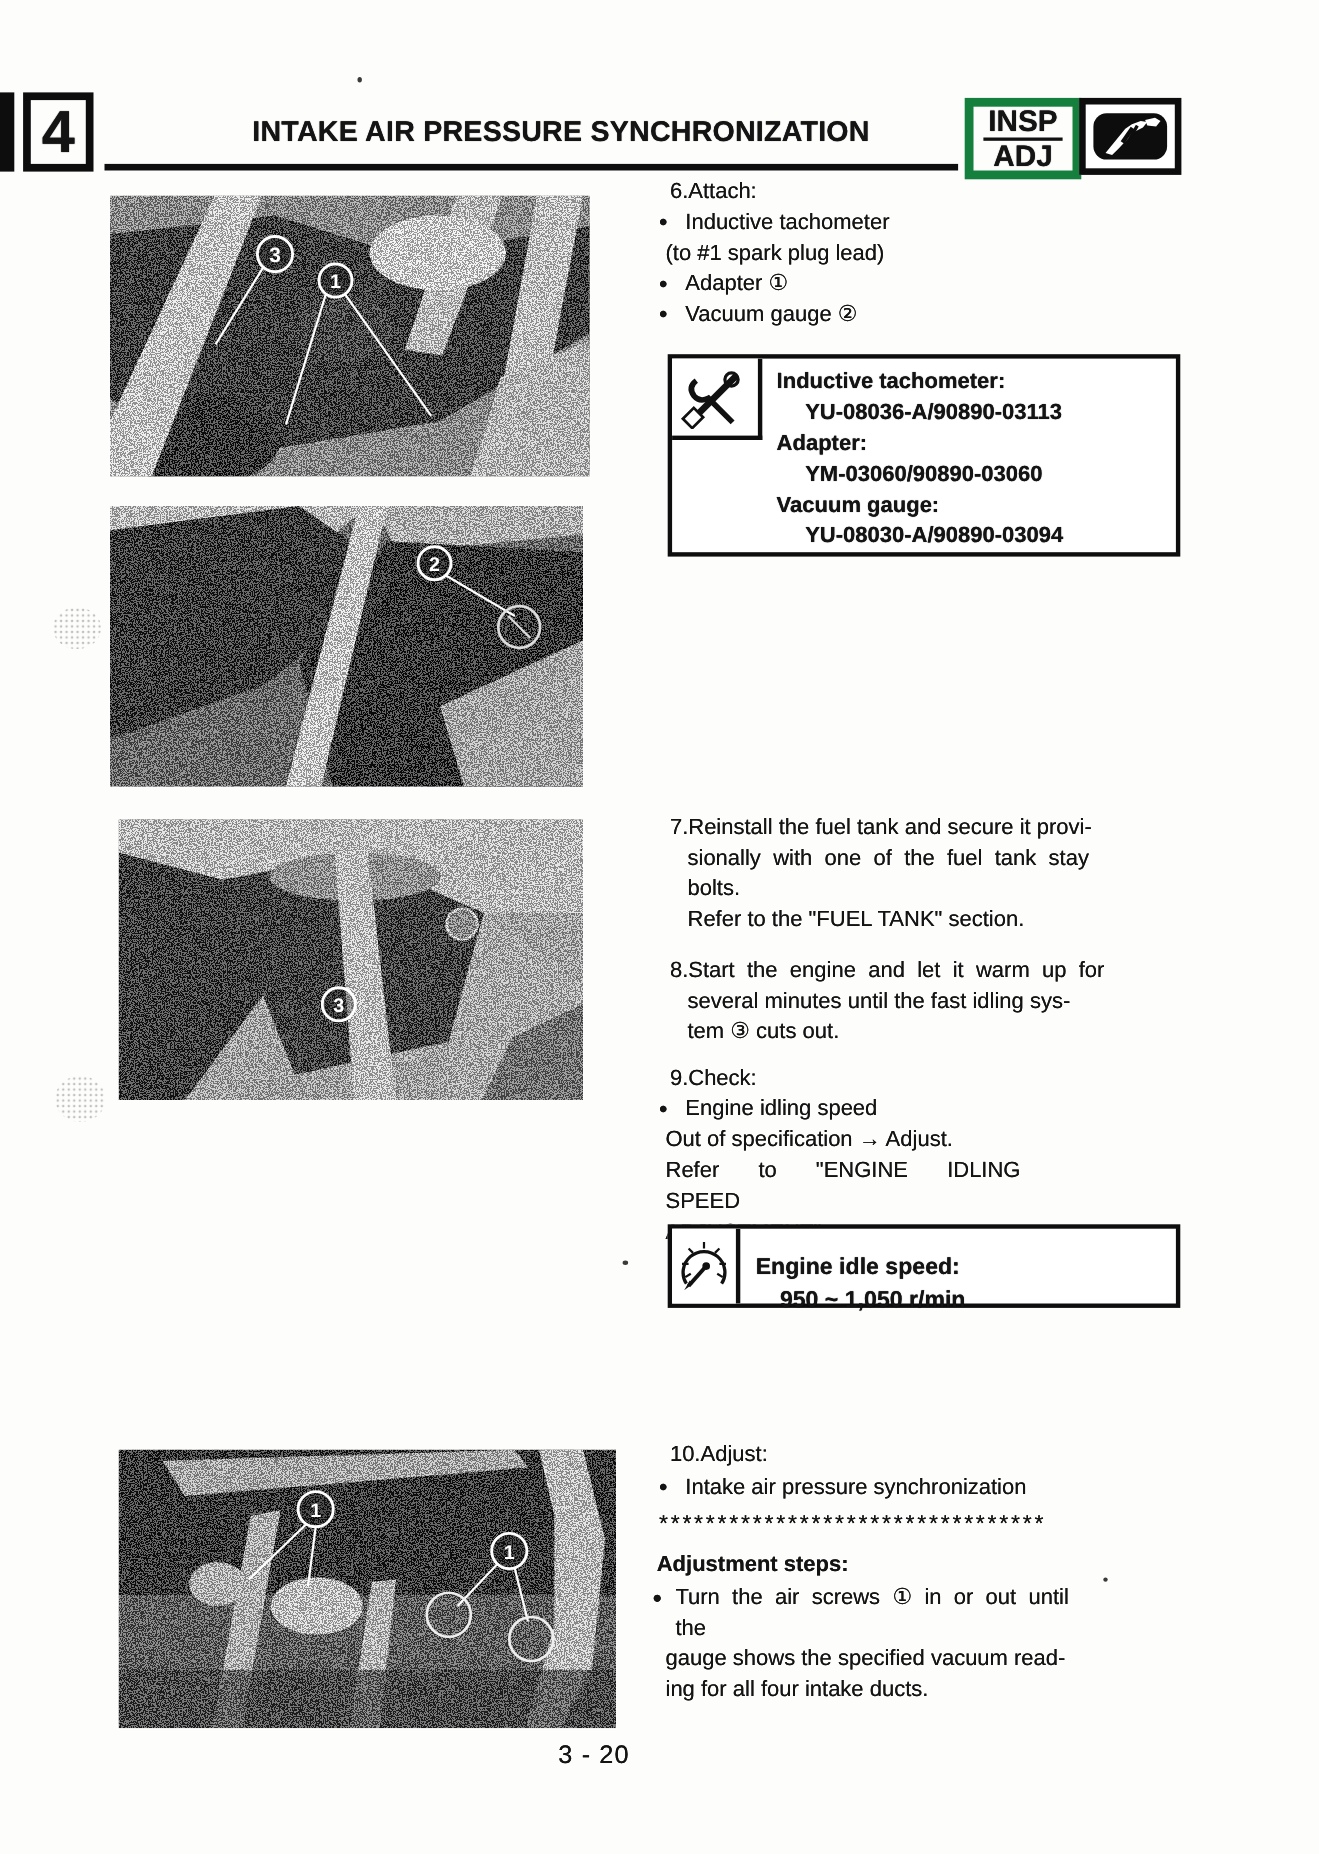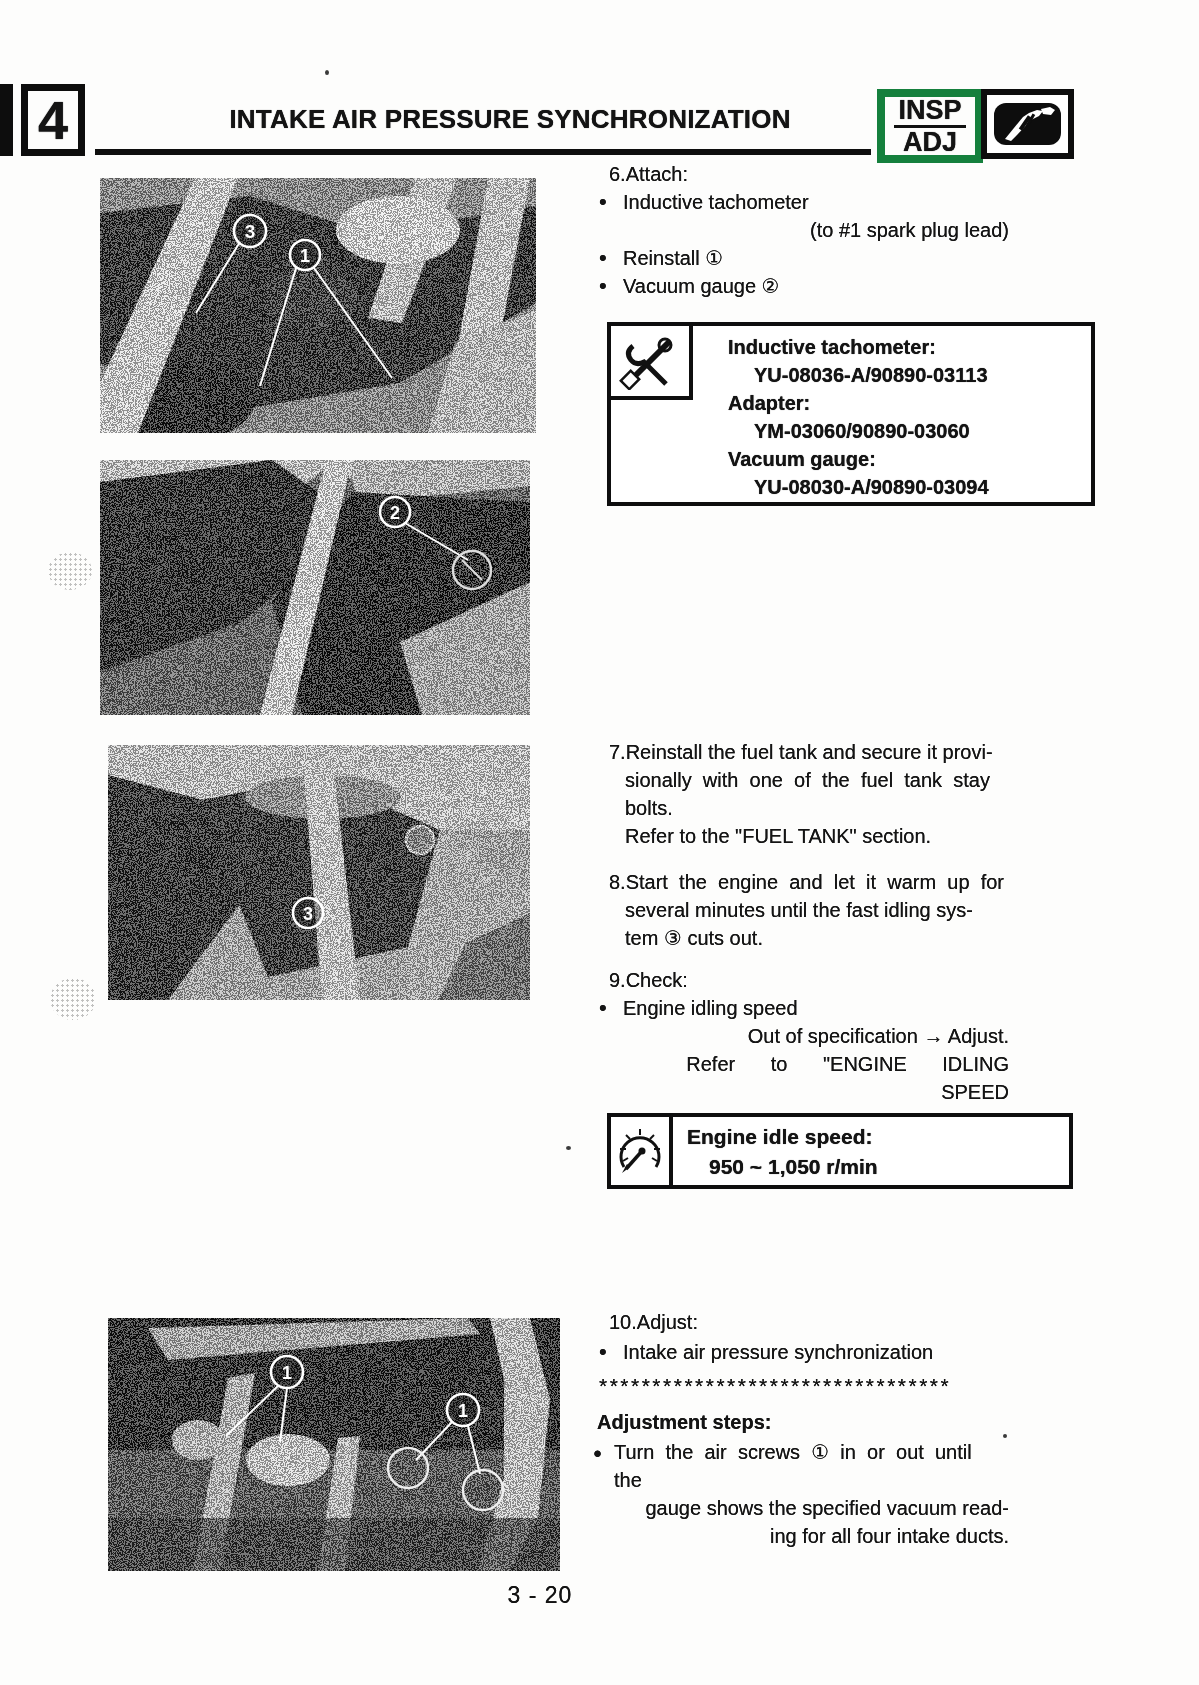--- a/index.html
+++ b/index.html
@@ -42,7 +42,7 @@
   .bigbullet{position:relative;padding-left:17px;}
   .bigbullet::before{content:"●";position:absolute;left:-4px;top:1px;font-size:15px;}
   .cont{margin-left:28px;}
-  .cont2{margin-left:8px;text-align:right;}
+  .cont2{margin-left:8px;}
   .just1{word-spacing:.28em;}
   .just2{word-spacing:1.5em;}
   .boldline{font-weight:700;}

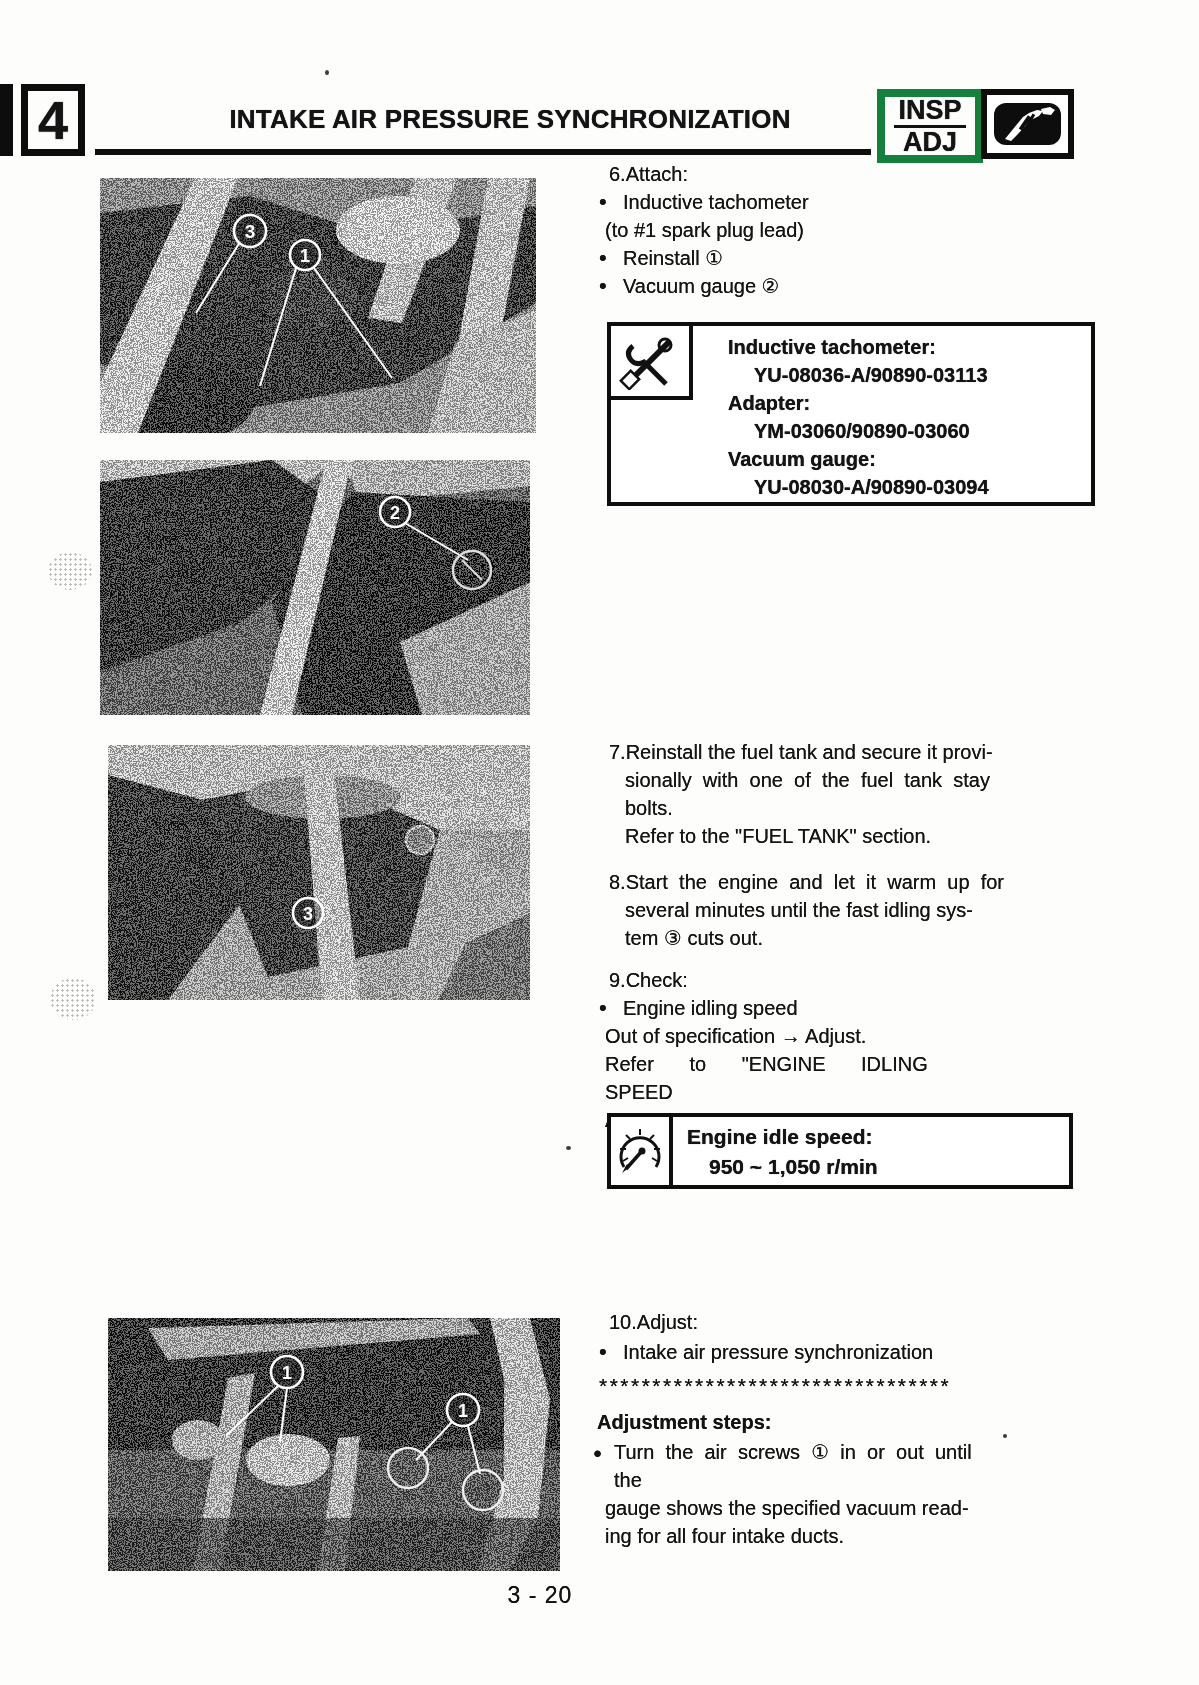--- a/index.html
+++ b/index.html
@@ -194,7 +194,7 @@
     <div class="hd">6.Attach:</div>
     <div class="bullet">Inductive tachometer</div>
     <div class="cont2">(to #1 spark plug lead)</div>
-    <div class="bullet">Reinstall ①</div>
+    <div class="bullet">Adapter ①</div>
     <div class="bullet">Vacuum gauge ②</div>
   </div>
 

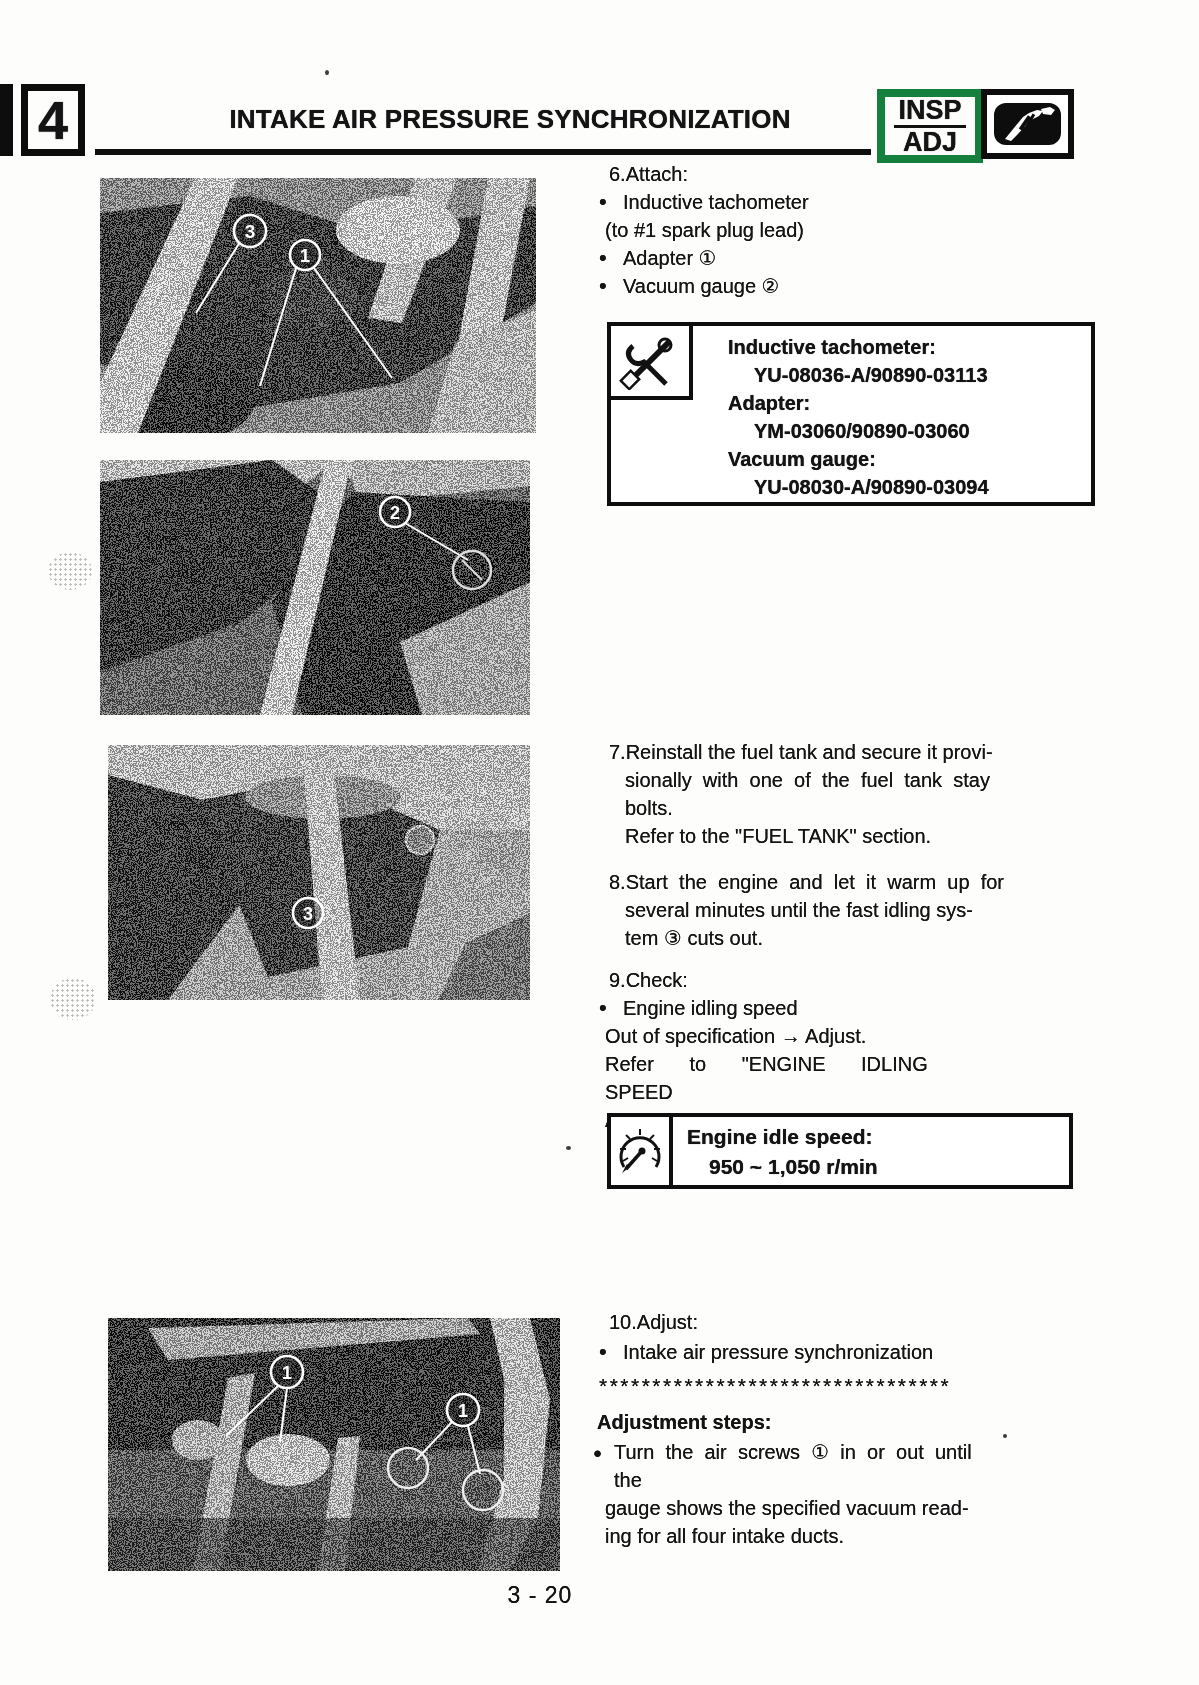--- a/index.html
+++ b/index.html
@@ -52,7 +52,7 @@
     left:607px;width:458px;border:4px solid #0e0e0e;background:#fff;
     font-weight:700;text-shadow:0 0 .7px #000;
   }
-  .toolbox{top:322px;height:176px;padding-left:22px;}
+  .toolbox{top:322px;height:176px;}
   .toolbox .icon-cell{
     position:absolute;left:0;top:0;width:78px;height:70px;background:#fff;
     border-right:4px solid #0e0e0e;border-bottom:4px solid #0e0e0e;

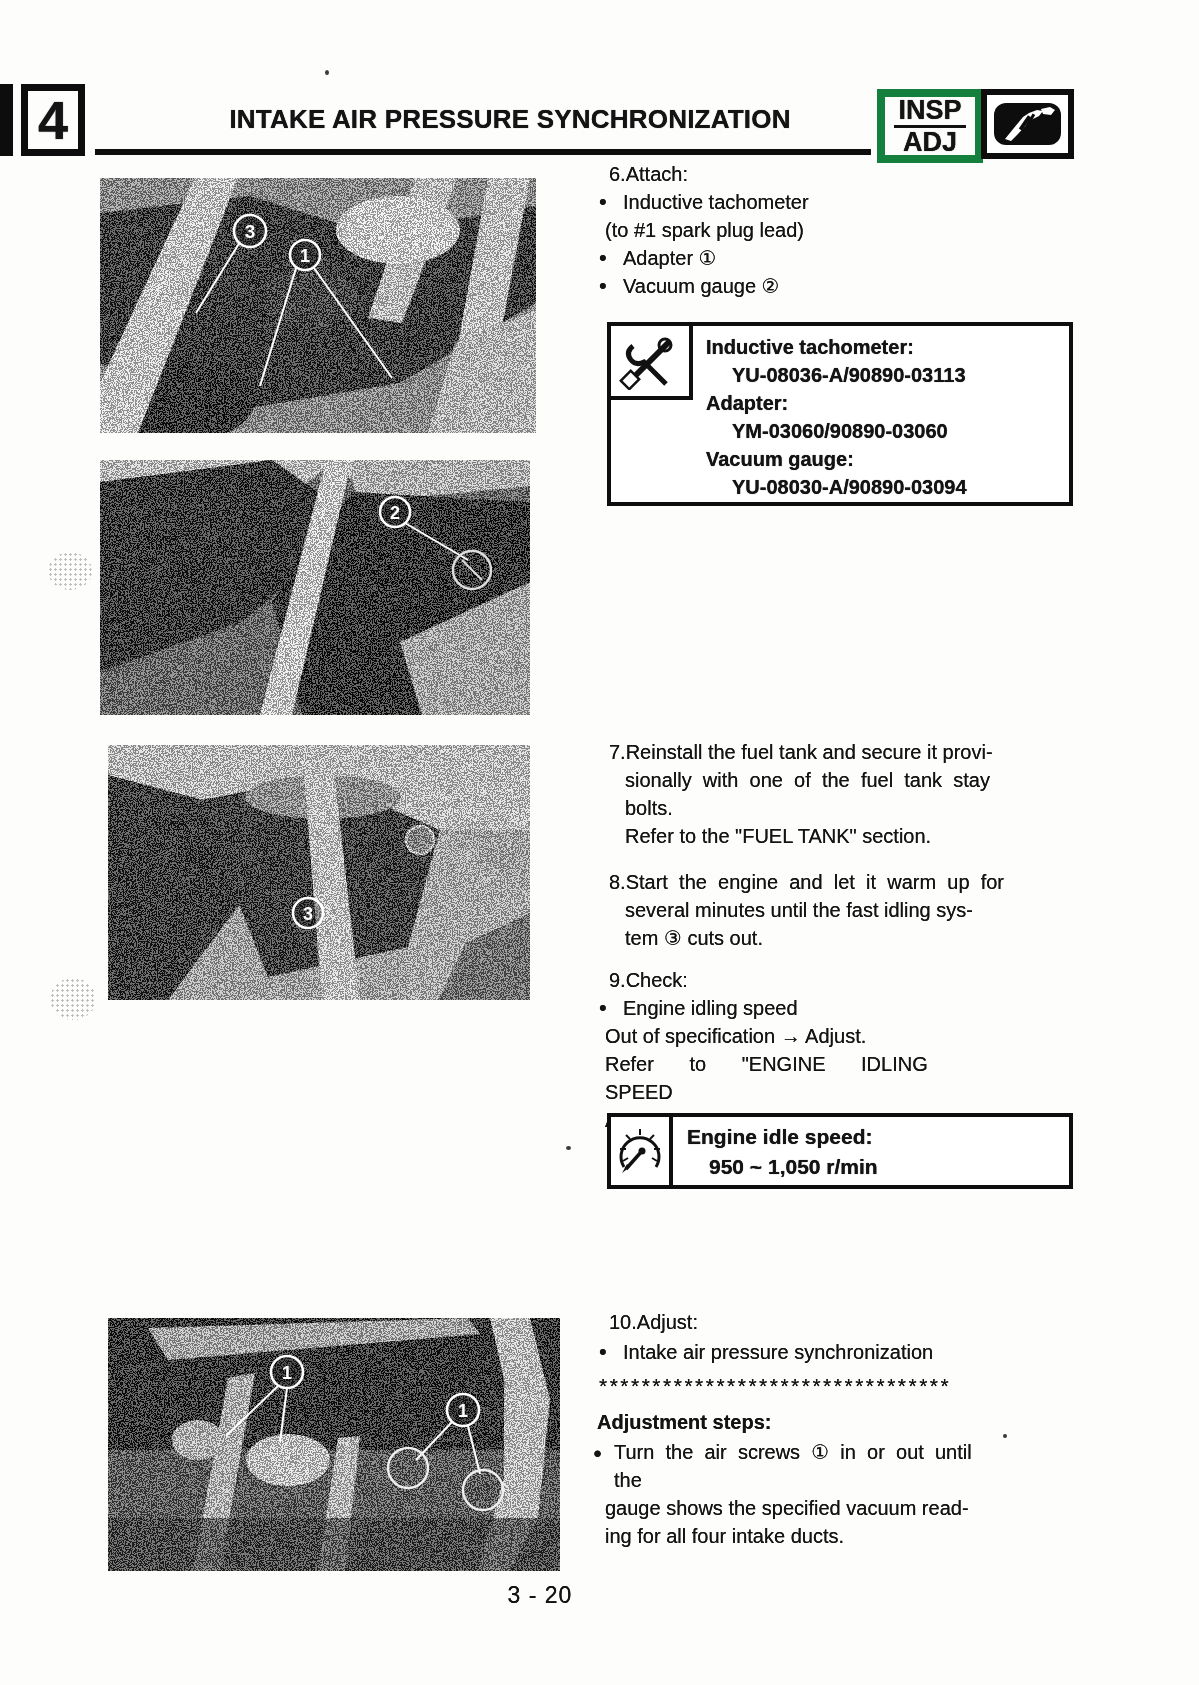--- a/index.html
+++ b/index.html
@@ -65,7 +65,7 @@
     position:absolute;left:0;top:0;width:58px;height:68px;background:#fff;
     border-right:4px solid #0e0e0e;display:flex;align-items:center;justify-content:center;
   }
-  .idlebox .rows{margin-left:76px;padding-top:5px;font-size:21px;line-height:30px;}
+  .idlebox .rows{margin-left:76px;padding-top:20px;font-size:21px;line-height:30px;}
   .idlebox .val{margin-left:22px;}
   
   .pagenum{left:95px;top:1582px;width:890px;text-align:center;font-size:23px;letter-spacing:1px;text-shadow:0 0 .5px #000;}

